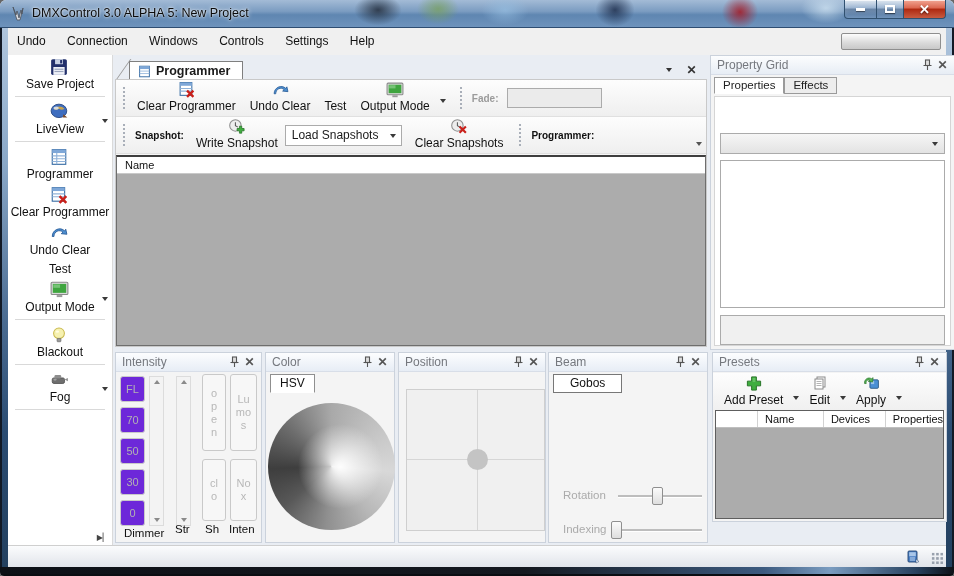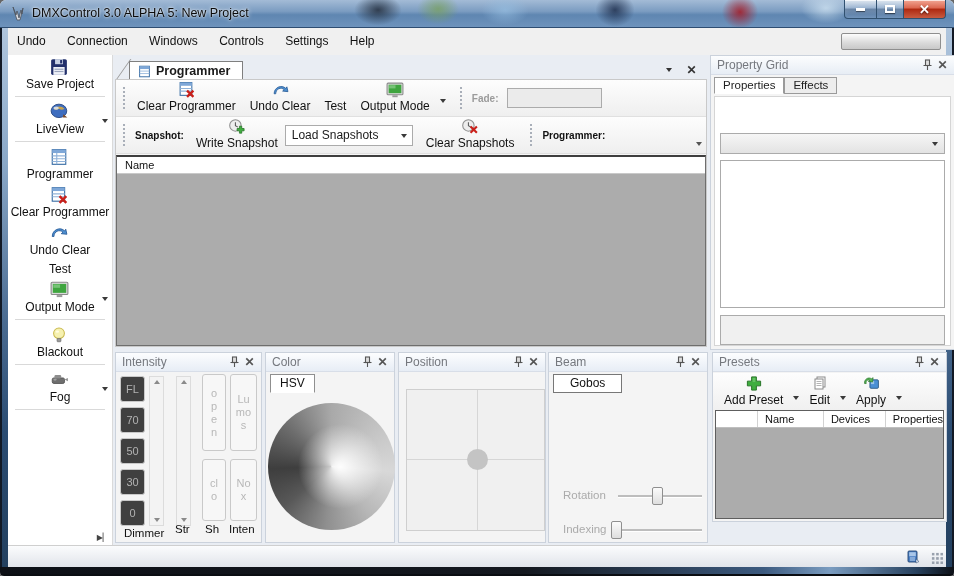--- a/index.html
+++ b/index.html
@@ -116,7 +116,7 @@
     align-self:center; width:95px; height:20px; border:1px solid #ABABAB; background:#EBEBEB; margin-left:4px;
   }
   .combo{
-    align-self:center; width:128px; height:21px; border:1px solid #ABABAB; background:#fff;
+    align-self:center; width:117px; height:21px; border:1px solid #ABABAB; background:#fff;
     display:flex; align-items:center; font-size:12px; padding-left:6px; position:relative;
   }
   .combo .dd{ position:absolute; right:5px; top:8px; }

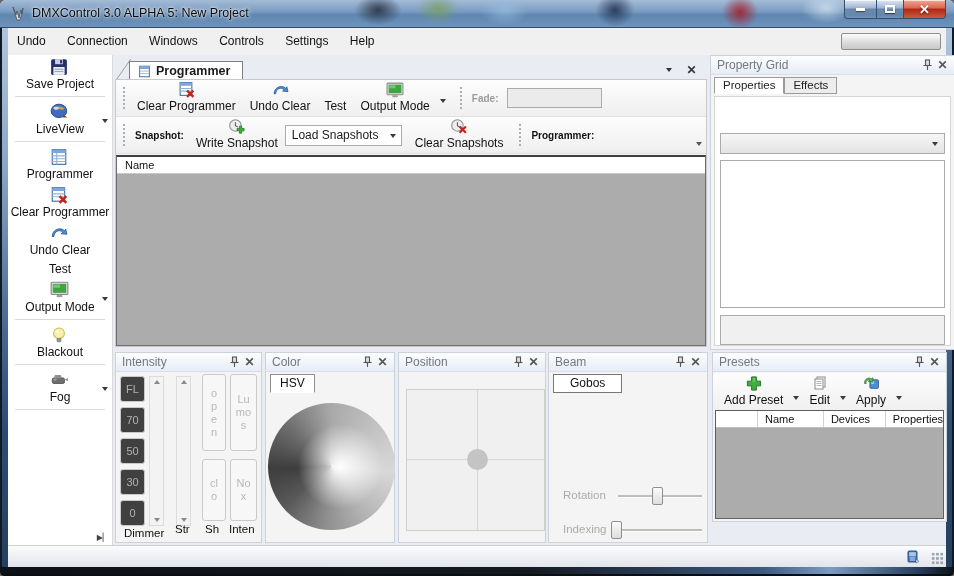--- a/index.html
+++ b/index.html
@@ -142,7 +142,7 @@
   .intensity{ left:115px; top:352px; width:147px; height:191px; }
   .int-btn{
     position:absolute; width:25px; height:26px; border:1px solid #C9C9C9; border-radius:3px;
-    background:#404040; color:#B2B2B2; font-size:11px; text-align:center; line-height:24px;
+    background:#6d28d9; color:#B2B2B2; font-size:11px; text-align:center; line-height:24px;
   }
   .vscroll{
     position:absolute; width:15px; border:1px solid #DCDCDC; background:#F3F3F3;

